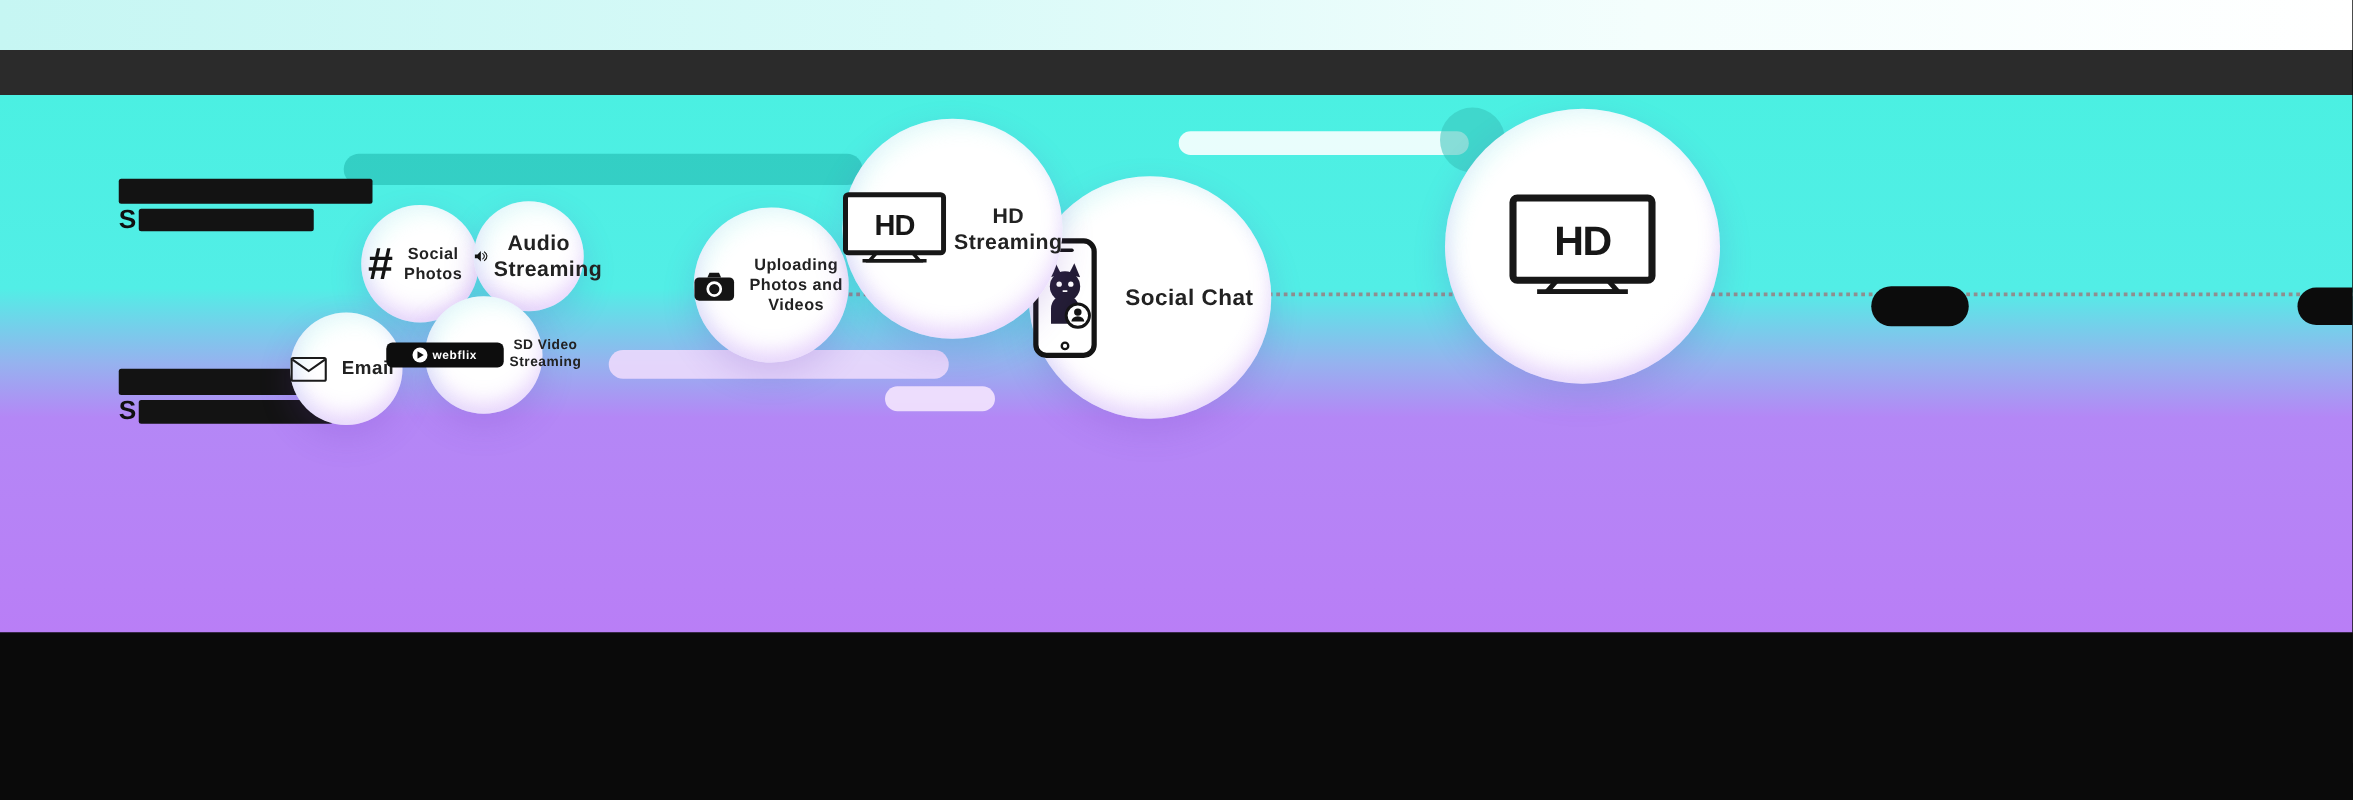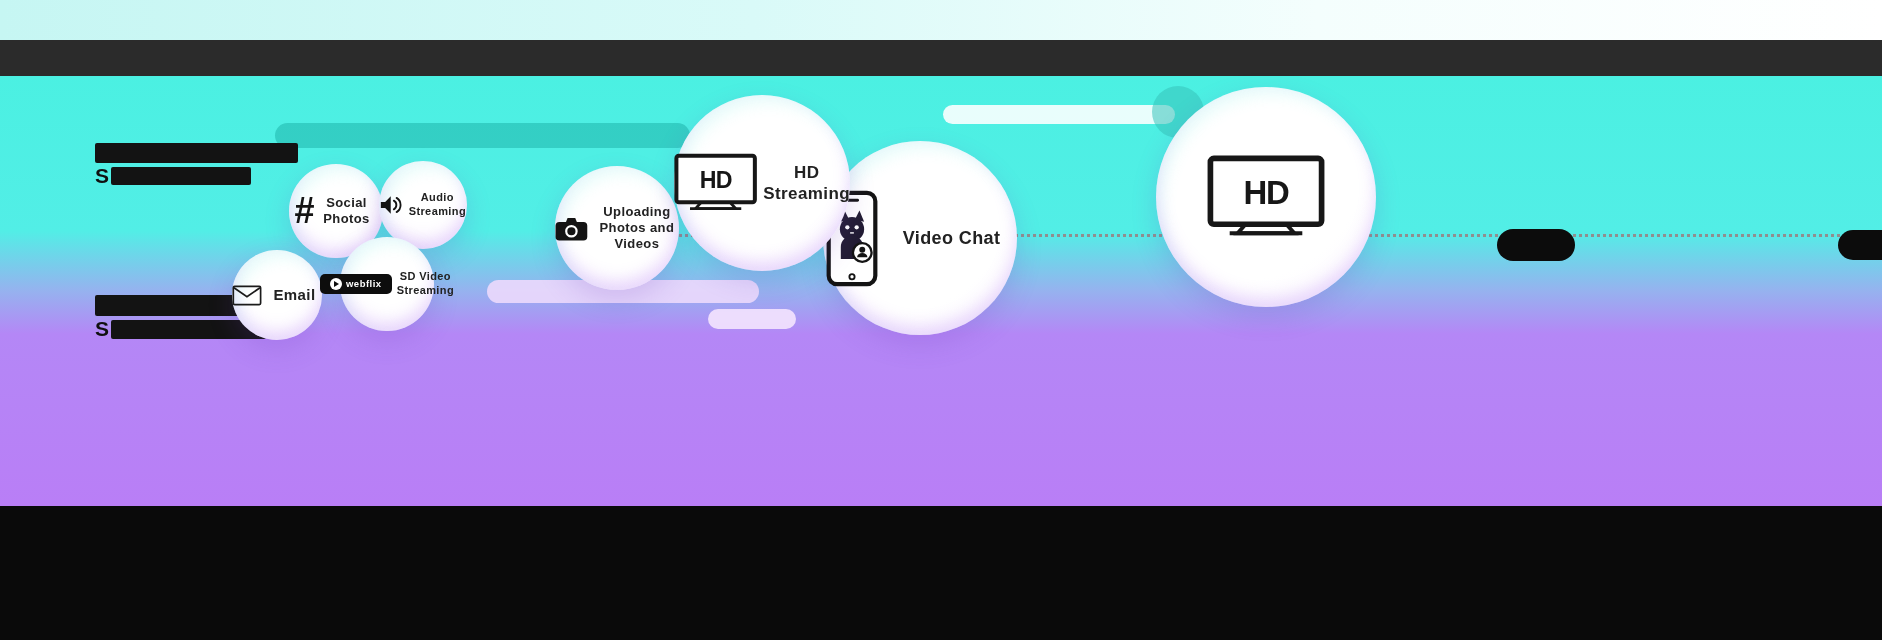--- a/index.html
+++ b/index.html
@@ -54,7 +54,7 @@
   .hash-icon{font-size:36px;font-weight:800;line-height:1;color:#141414;}
 
   .bubble-audio{left:379px;top:161px;width:88px;height:88px;z-index:4;gap:4px;}
-  .bubble-audio .bubble-label{font-size:11px;width:72px;}
+  .bubble-audio .bubble-label{font-size:17px;width:72px;}
 
   .bubble-sd{left:340px;top:237px;width:94px;height:94px;z-index:6;gap:5px;}
   .bubble-sd .bubble-label{font-size:11px;width:80px;font-weight:700;}

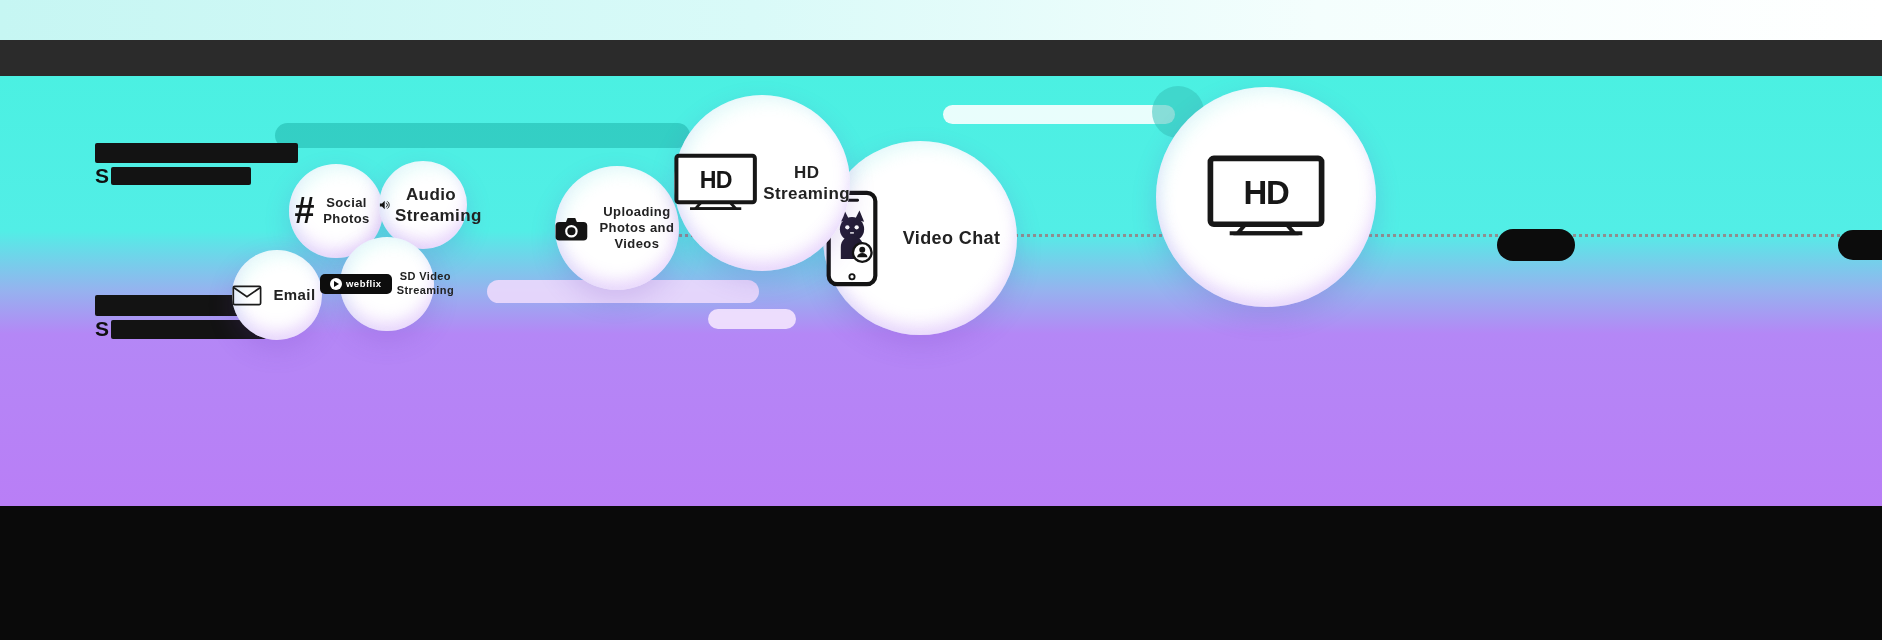--- a/index.html
+++ b/index.html
@@ -181,7 +181,7 @@
       <path d="M35.5 72 a5.5 4.5 0 0 1 11 0 z" fill="#141414"></path>
       <circle cx="30" cy="93" r="2.8" fill="none" stroke="#141414" stroke-width="2"></circle>
     </svg>
-    <div class="bubble-label">Video Chat</div>
+    <div class="bubble-label">Social Chat</div>
   </div>
 
   <div class="bubble bubble-uhd">

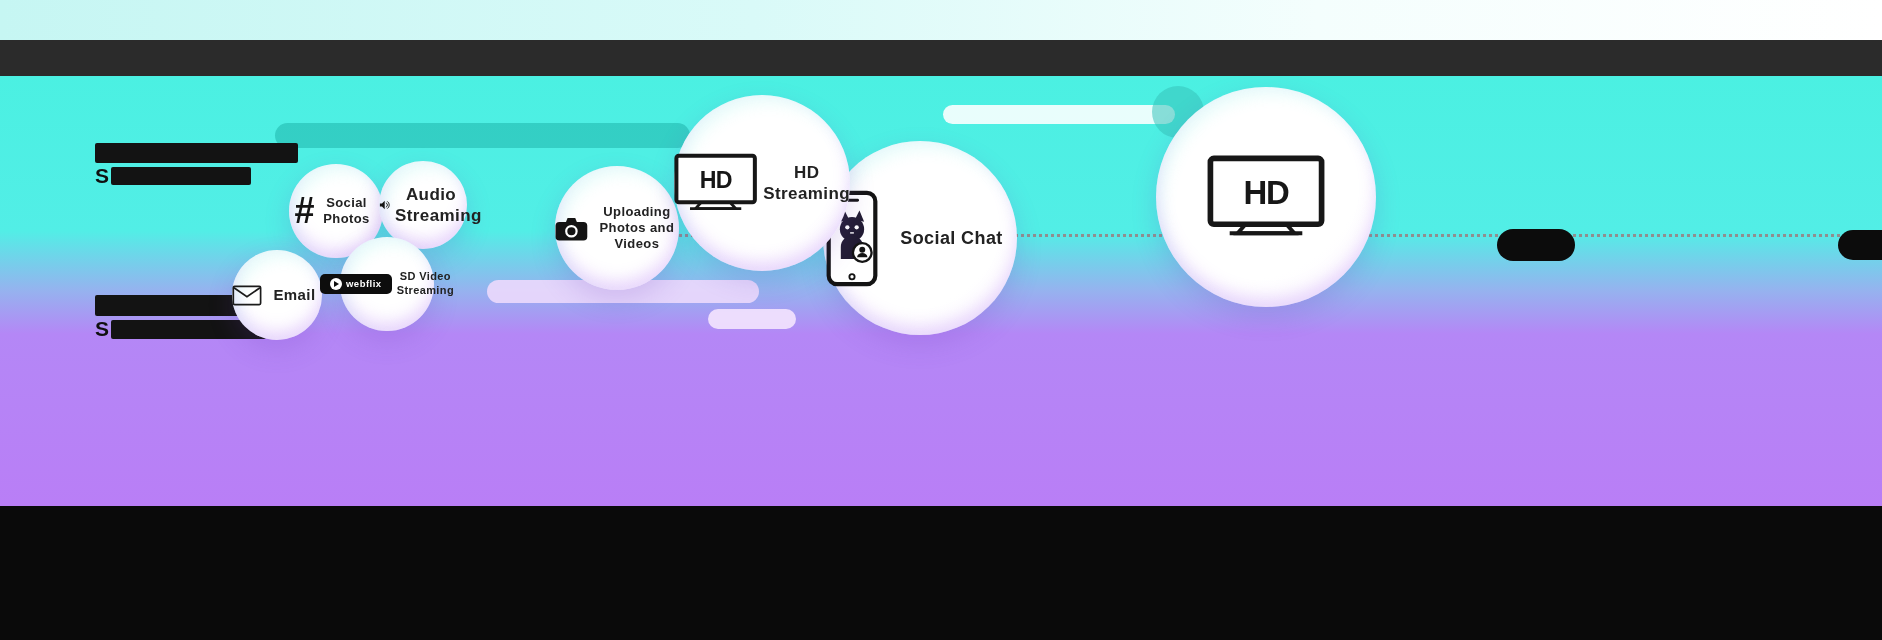--- a/index.html
+++ b/index.html
@@ -58,7 +58,7 @@
 
   .bubble-sd{left:340px;top:237px;width:94px;height:94px;z-index:6;gap:5px;}
   .bubble-sd .bubble-label{font-size:11px;width:80px;font-weight:700;}
-  .webflix-badge{background:#0d0d0d;border-radius:5px;padding:4px 10px;display:flex;align-items:flex-start;gap:4px;}
+  .webflix-badge{background:#0d0d0d;border-radius:5px;padding:4px 21px;display:flex;align-items:center;gap:4px;}
   .wf-circle{width:12px;height:12px;border-radius:50%;background:#ffffff;display:flex;align-items:center;justify-content:center;}
   .wf-tri{width:0;height:0;border-left:5px solid #0d0d0d;border-top:3.5px solid transparent;border-bottom:3.5px solid transparent;margin-left:1px;}
   .wf-text{color:#ffffff;font-size:9.5px;font-weight:700;letter-spacing:.5px;}

